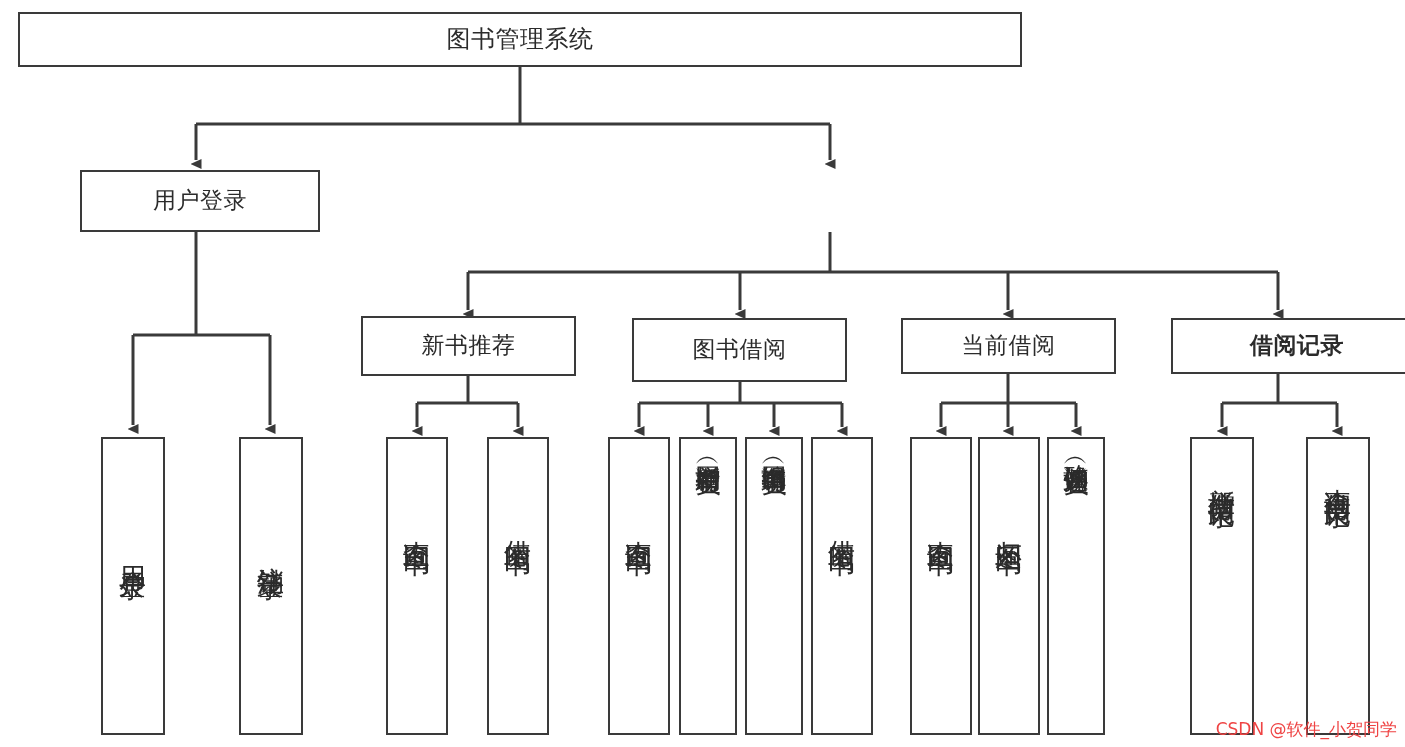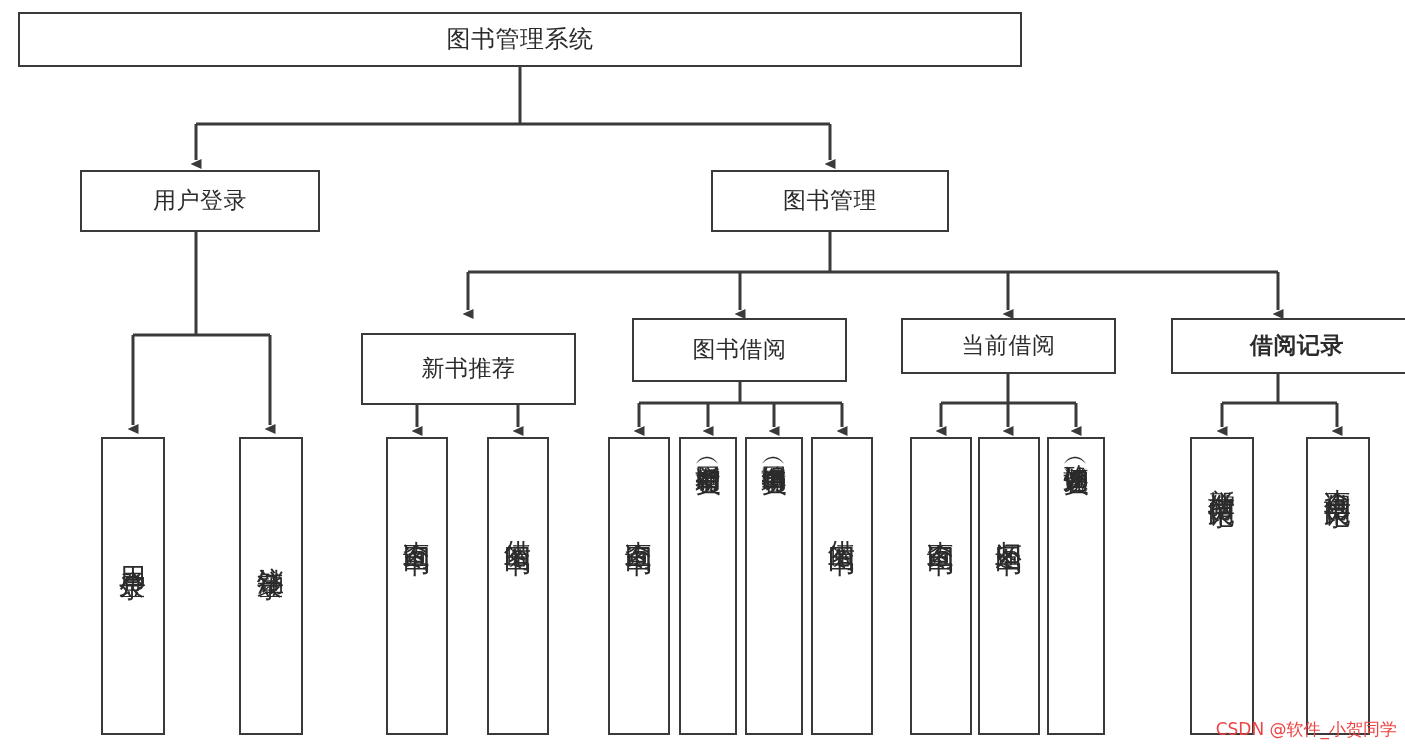--- a/index.html
+++ b/index.html
@@ -150,9 +150,6 @@
     <span class="node-label">用户登录</span>
   </div>
 
-  <div class="node horiz" style="left:711px; top:170px; width:238px; height:62px;">
-    <span class="node-label">图书管理</span>
-  </div>
 
   <div class="node horiz" style="left:361px; top:333px; width:215px; height:72px;">
     <span class="node-label">新书推荐</span>

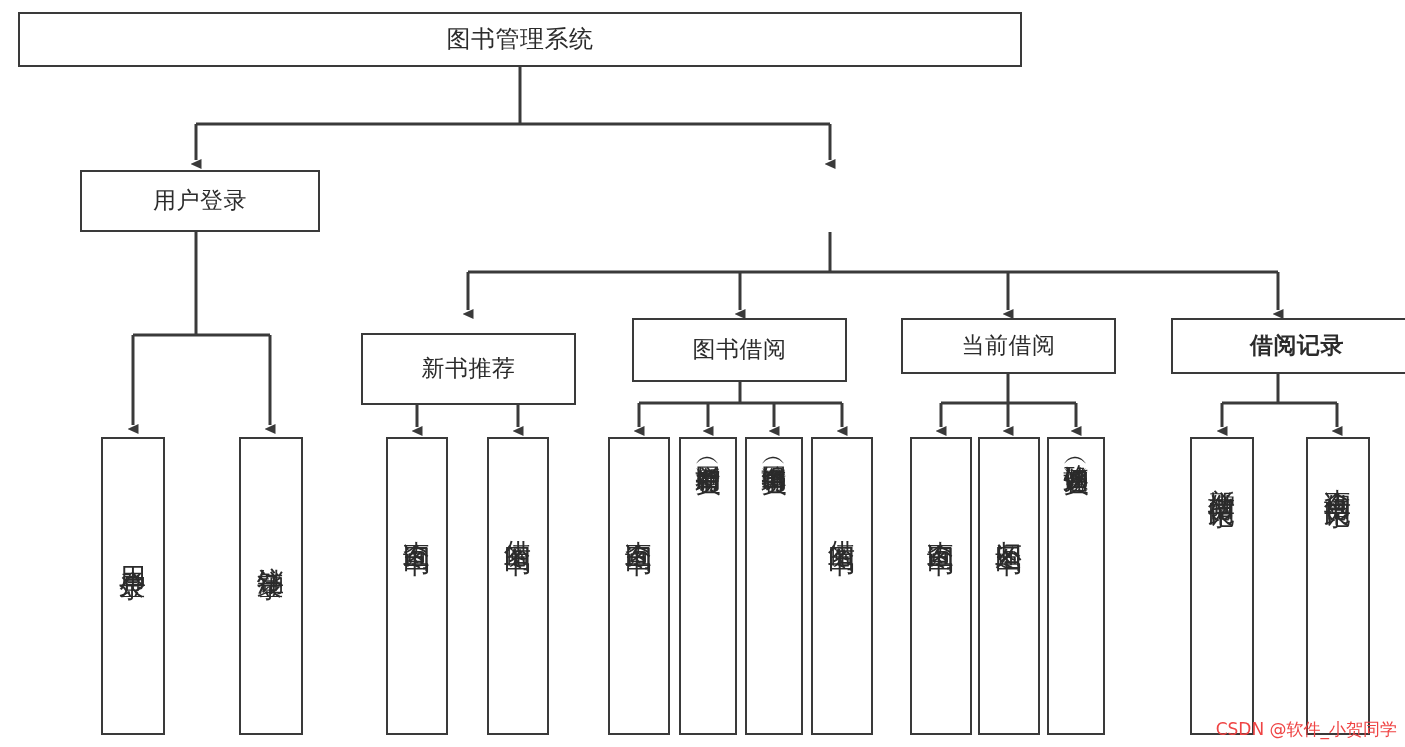--- a/index.html
+++ b/index.html
@@ -151,7 +151,7 @@
   </div>
 
 
-  <div class="node horiz" style="left:361px; top:333px; width:215px; height:72px;">
+  <div class="node horiz" style="left:361px; top:316px; width:215px; height:60px;">
     <span class="node-label">新书推荐</span>
   </div>
 

